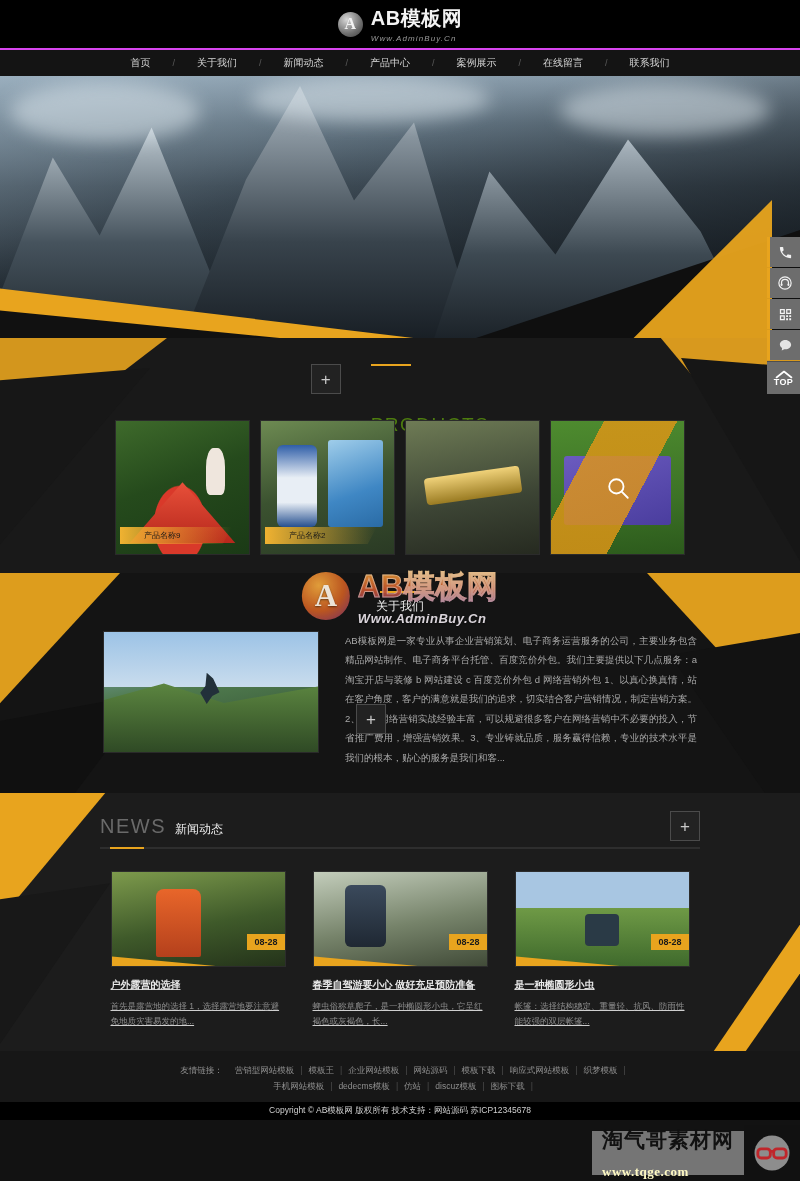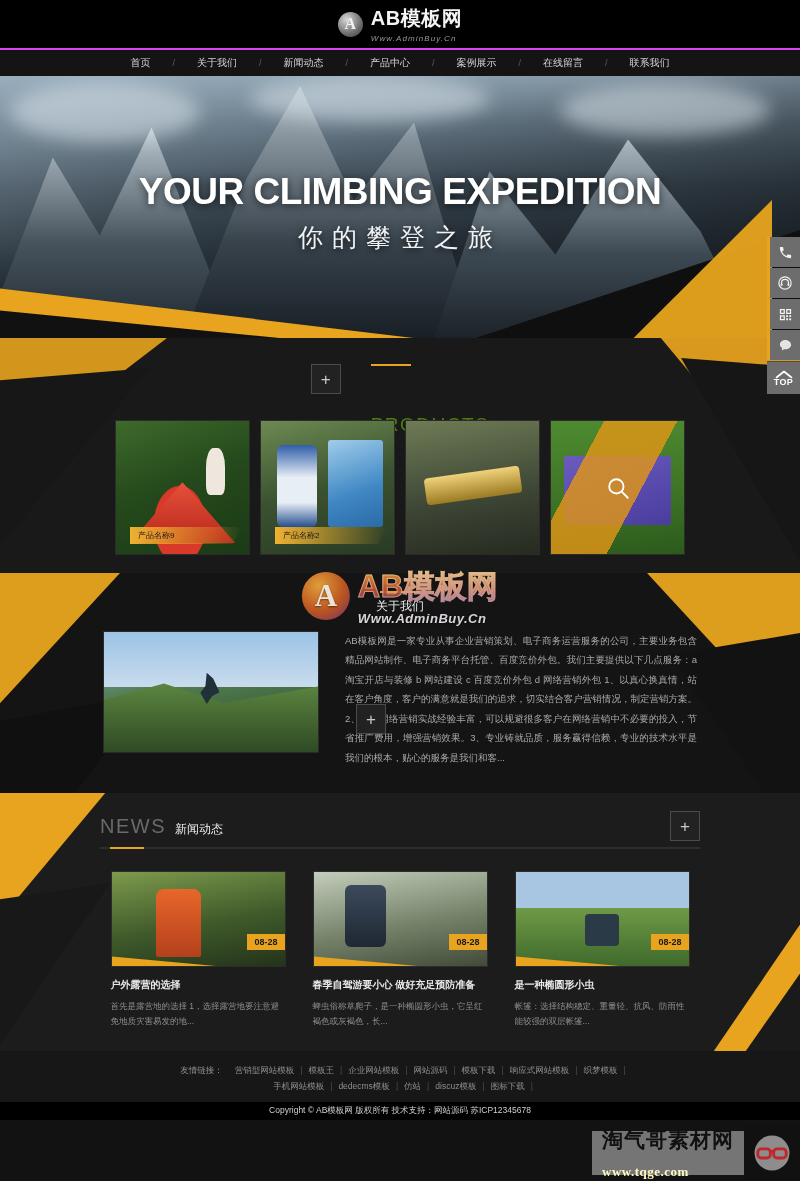--- a/index.html
+++ b/index.html
@@ -225,10 +225,6 @@
   <div class="cloud c1"></div>
   <div class="cloud c2"></div>
   <div class="cloud c3"></div>
-  <div class="hero-txt">
-    <div class="hero-h1">YOUR CLIMBING EXPEDITION</div>
-    <div class="hero-h2">你的攀登之旅</div>
-  </div>
   <div class="hero-wedge hw-r"></div>
   <div class="hero-wedge hw-r2"></div>
   <div class="hero-wedge hw-l"></div>

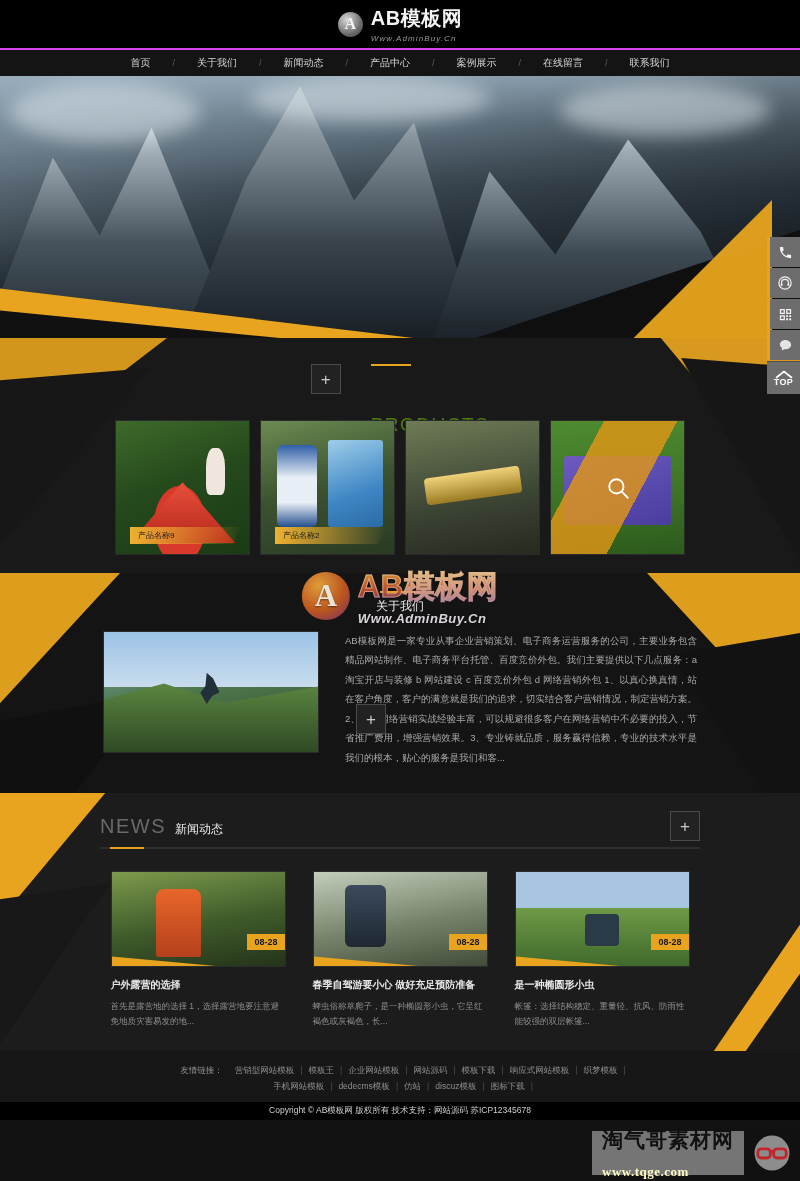--- a/index.html
+++ b/index.html
@@ -103,7 +103,7 @@
   .torch{position:absolute;left:14%;top:38%;width:72%;height:20%;background:linear-gradient(180deg,#f0d27a,#9a7b22);border-radius:4px;transform:rotate(-8deg);}
   .ph-mat{background:linear-gradient(175deg,#4e8b2f,#3c7226 60%,#2c5a1c);}
   .mat{position:absolute;left:10%;top:26%;width:80%;height:52%;background:linear-gradient(160deg,#6b5bbf,#4a3d9e);border-radius:3px;}
-  .card-label{position:absolute;left:14px;bottom:10px;min-width:84%;padding:3px 8px;
+  .card-label{position:absolute;left:4px;bottom:10px;min-width:84%;padding:3px 24px;
     background:linear-gradient(90deg,#f0b231,rgba(240,178,49,0));color:#181818;
     font-size:8px;clip-path:polygon(0 0,100% 0,92% 100%,0 100%);}
   .card-hover{position:absolute;inset:0;display:flex;align-items:center;justify-content:center;}

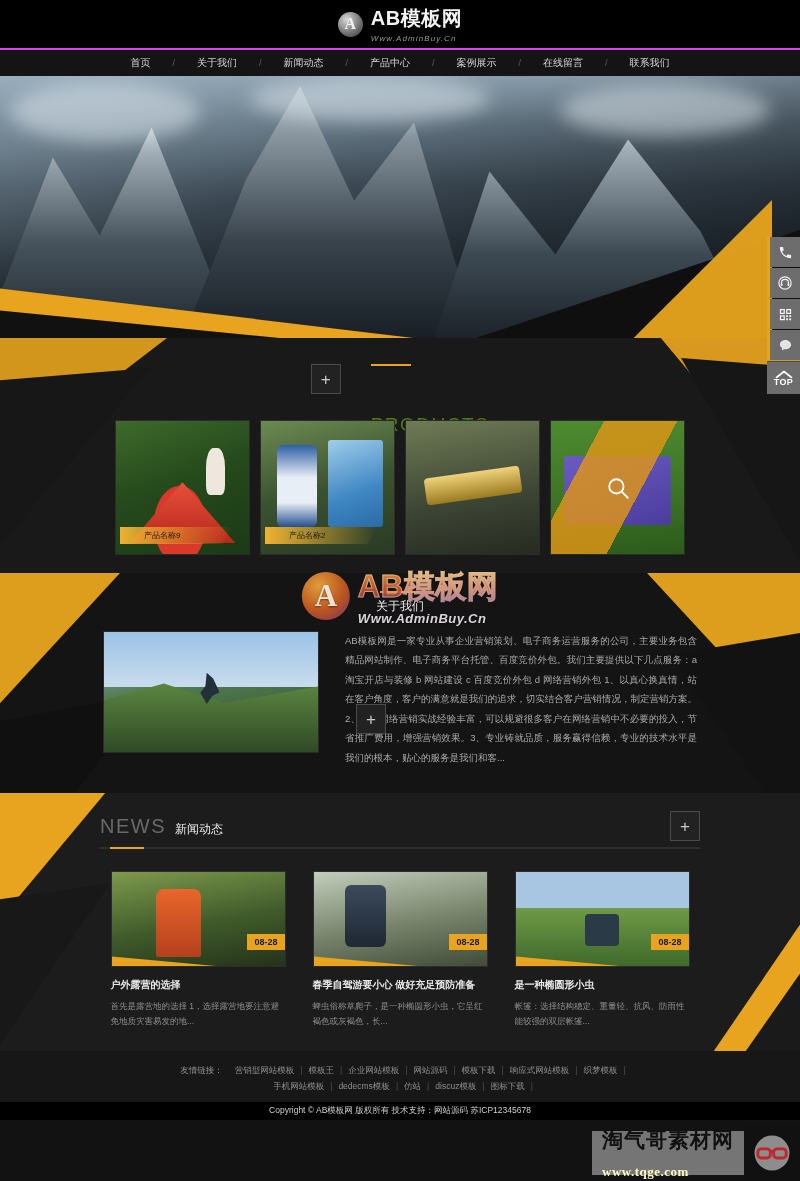--- a/index.html
+++ b/index.html
@@ -158,7 +158,7 @@
   .news-cn{font-size:12px;color:#ededed;}
   .news-rule{position:relative;z-index:3;width:600px;margin:6px auto 0;height:2px;background:#2e2e2e;}
   .news-rule i{position:absolute;left:10px;top:0;width:34px;height:2px;background:#e8a41e;}
-  .news-grid{position:relative;z-index:3;display:flex;gap:27px;justify-content:center;margin-top:22px;}
+  .news-grid{position:relative;z-index:3;display:flex;gap:27px;justify-content:center;margin-top:22px;text-decoration:underline;}
   .news-item{width:175px;}
   .news-thumb{position:relative;width:175px;height:96px;overflow:hidden;border:1px solid #2c2c2c;}
   .nt1{background:linear-gradient(170deg,#7d9a4c,#3f5a2a 55%,#24331a);}

